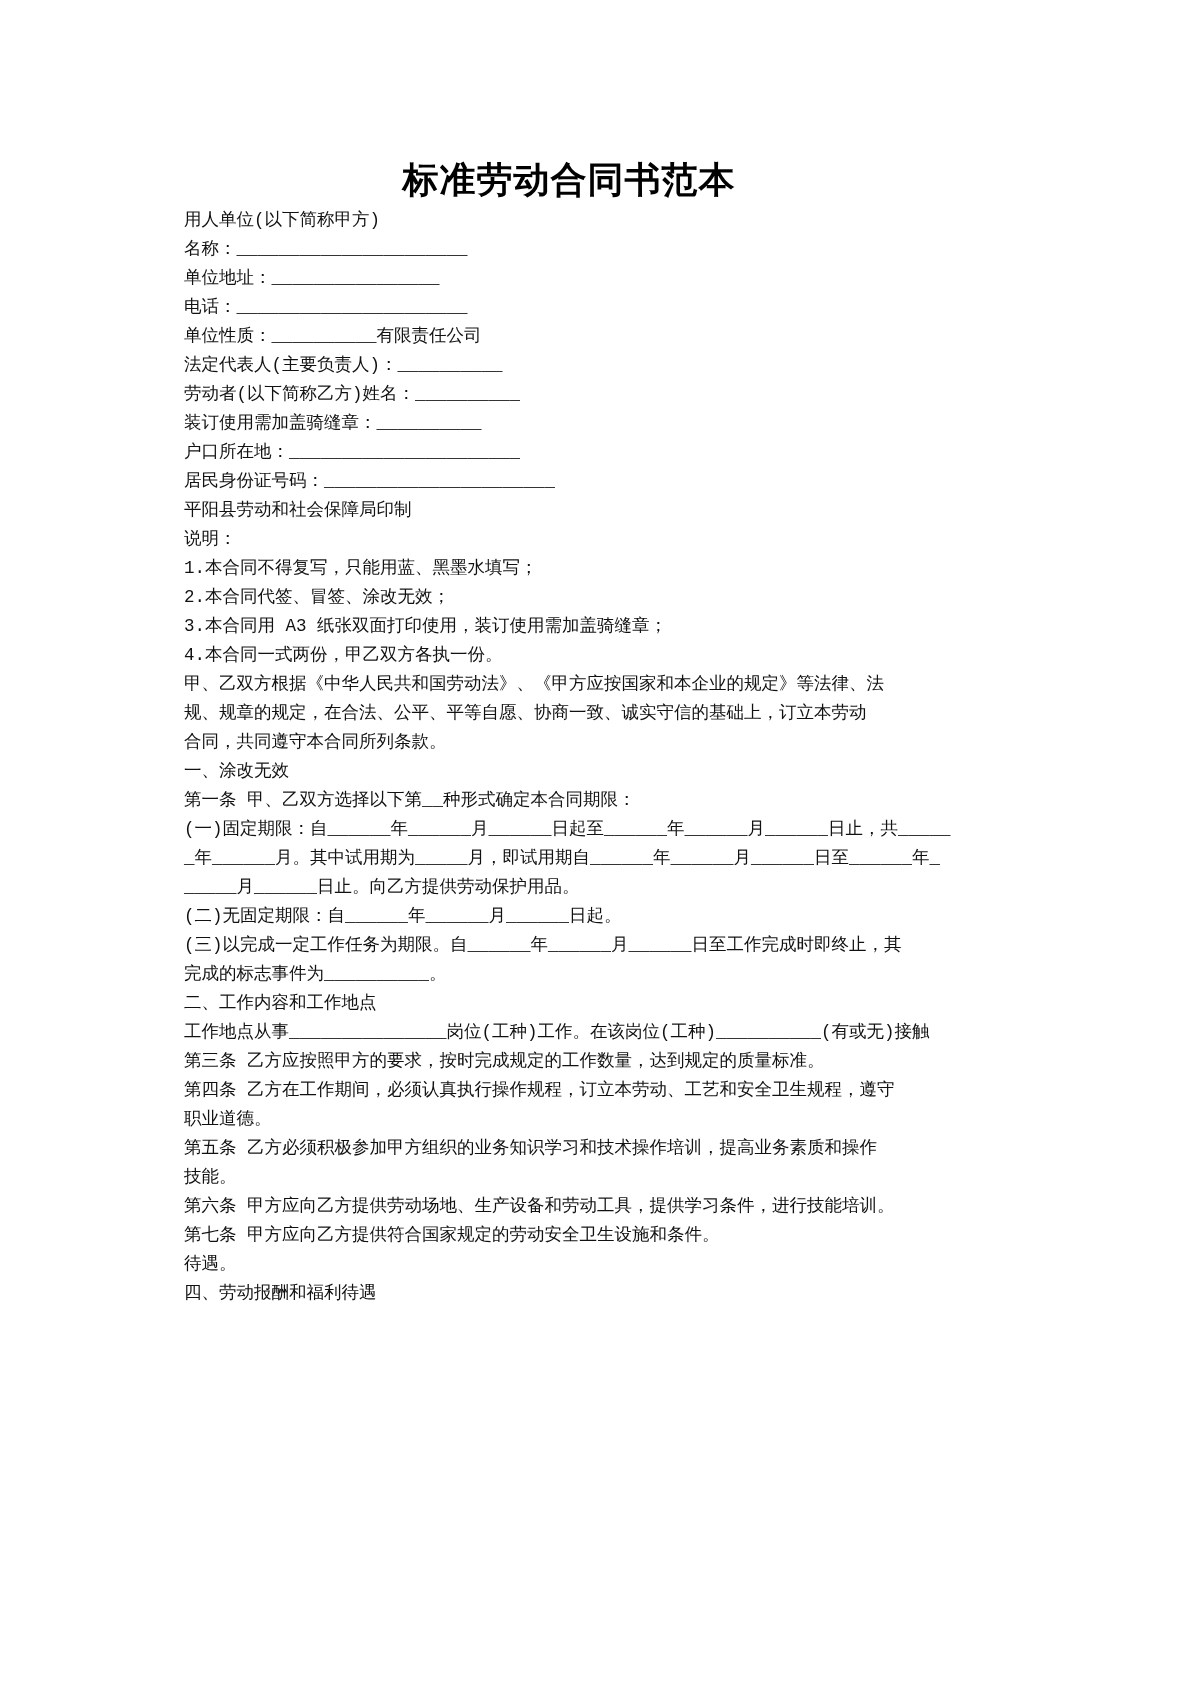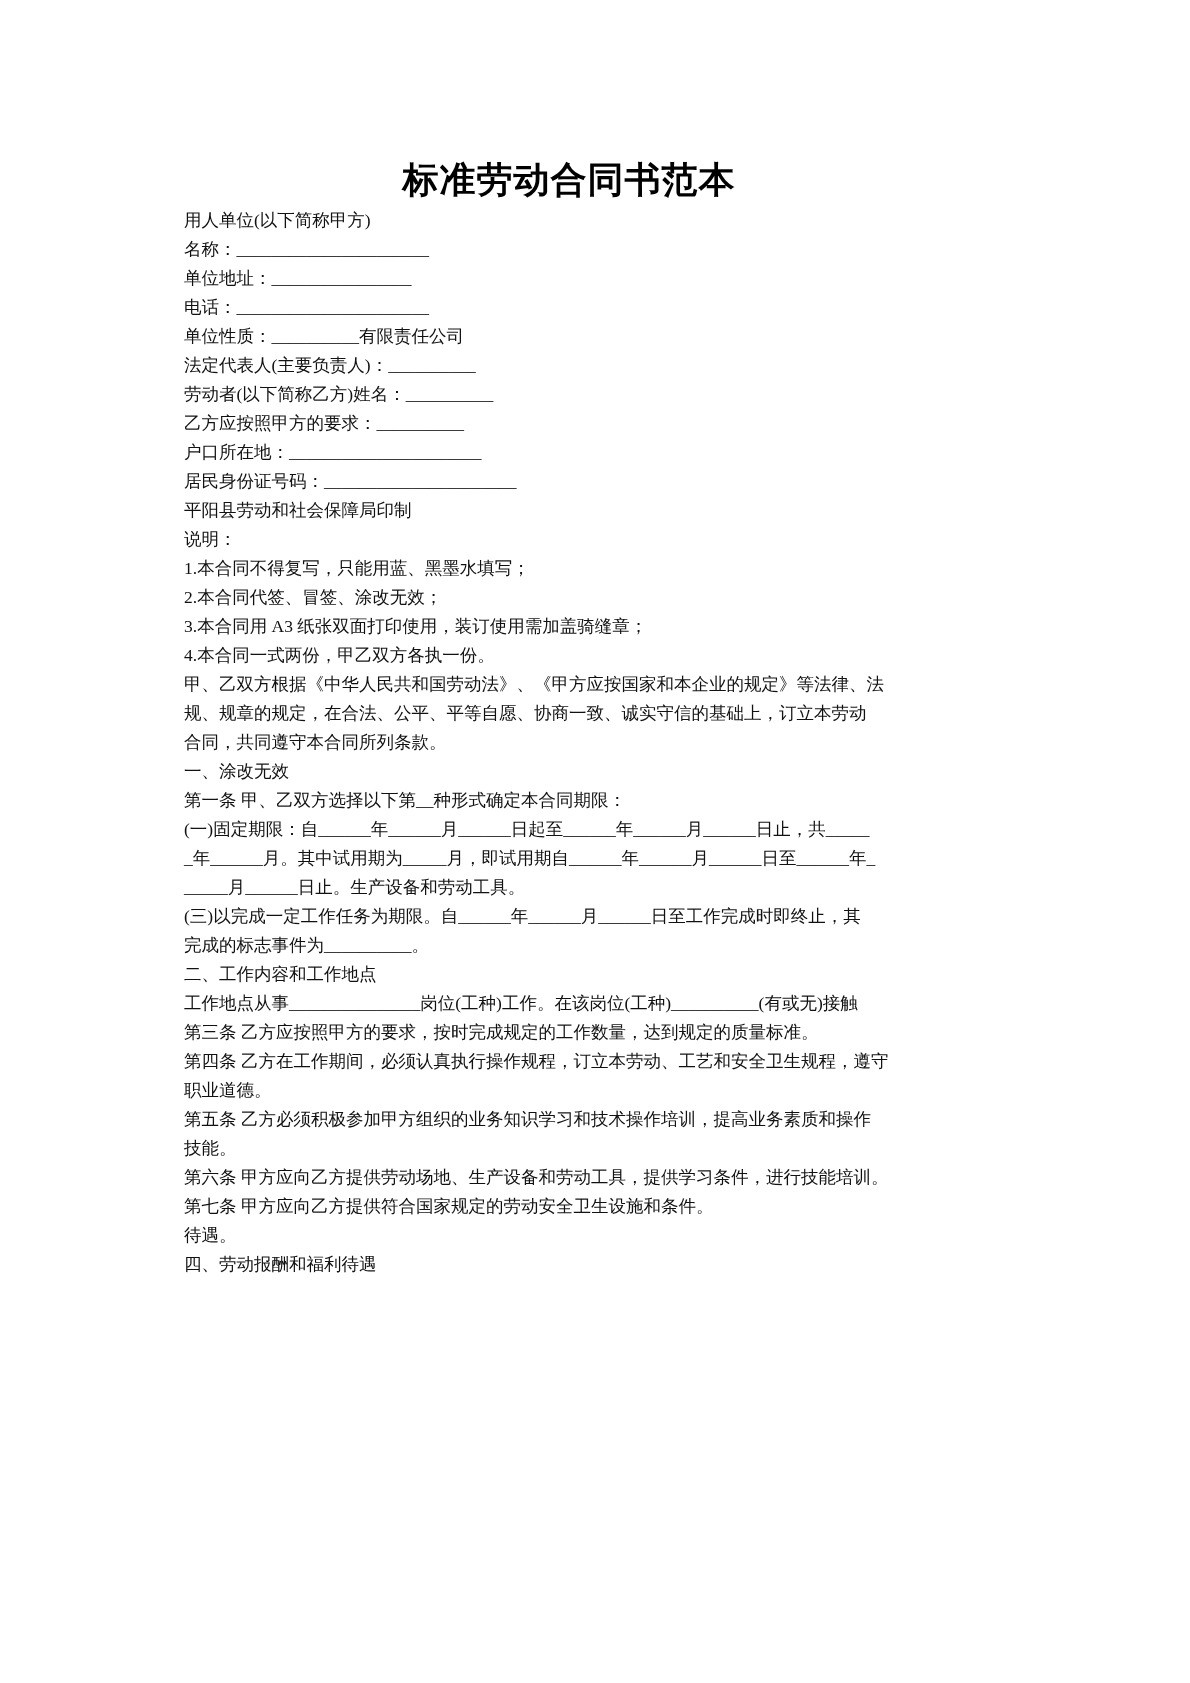--- a/index.html
+++ b/index.html
@@ -14,7 +14,7 @@
   }
   .body {
     position: absolute; left: 170px; top: 206px; width: 790px;
-    font-family: Liberation Serif, serif;
+    font-family: Liberation Mono, monospace;
     font-size: 17.5px; line-height: 29px; color: #111;
   }
   .line { white-space: pre; height: 29px; }

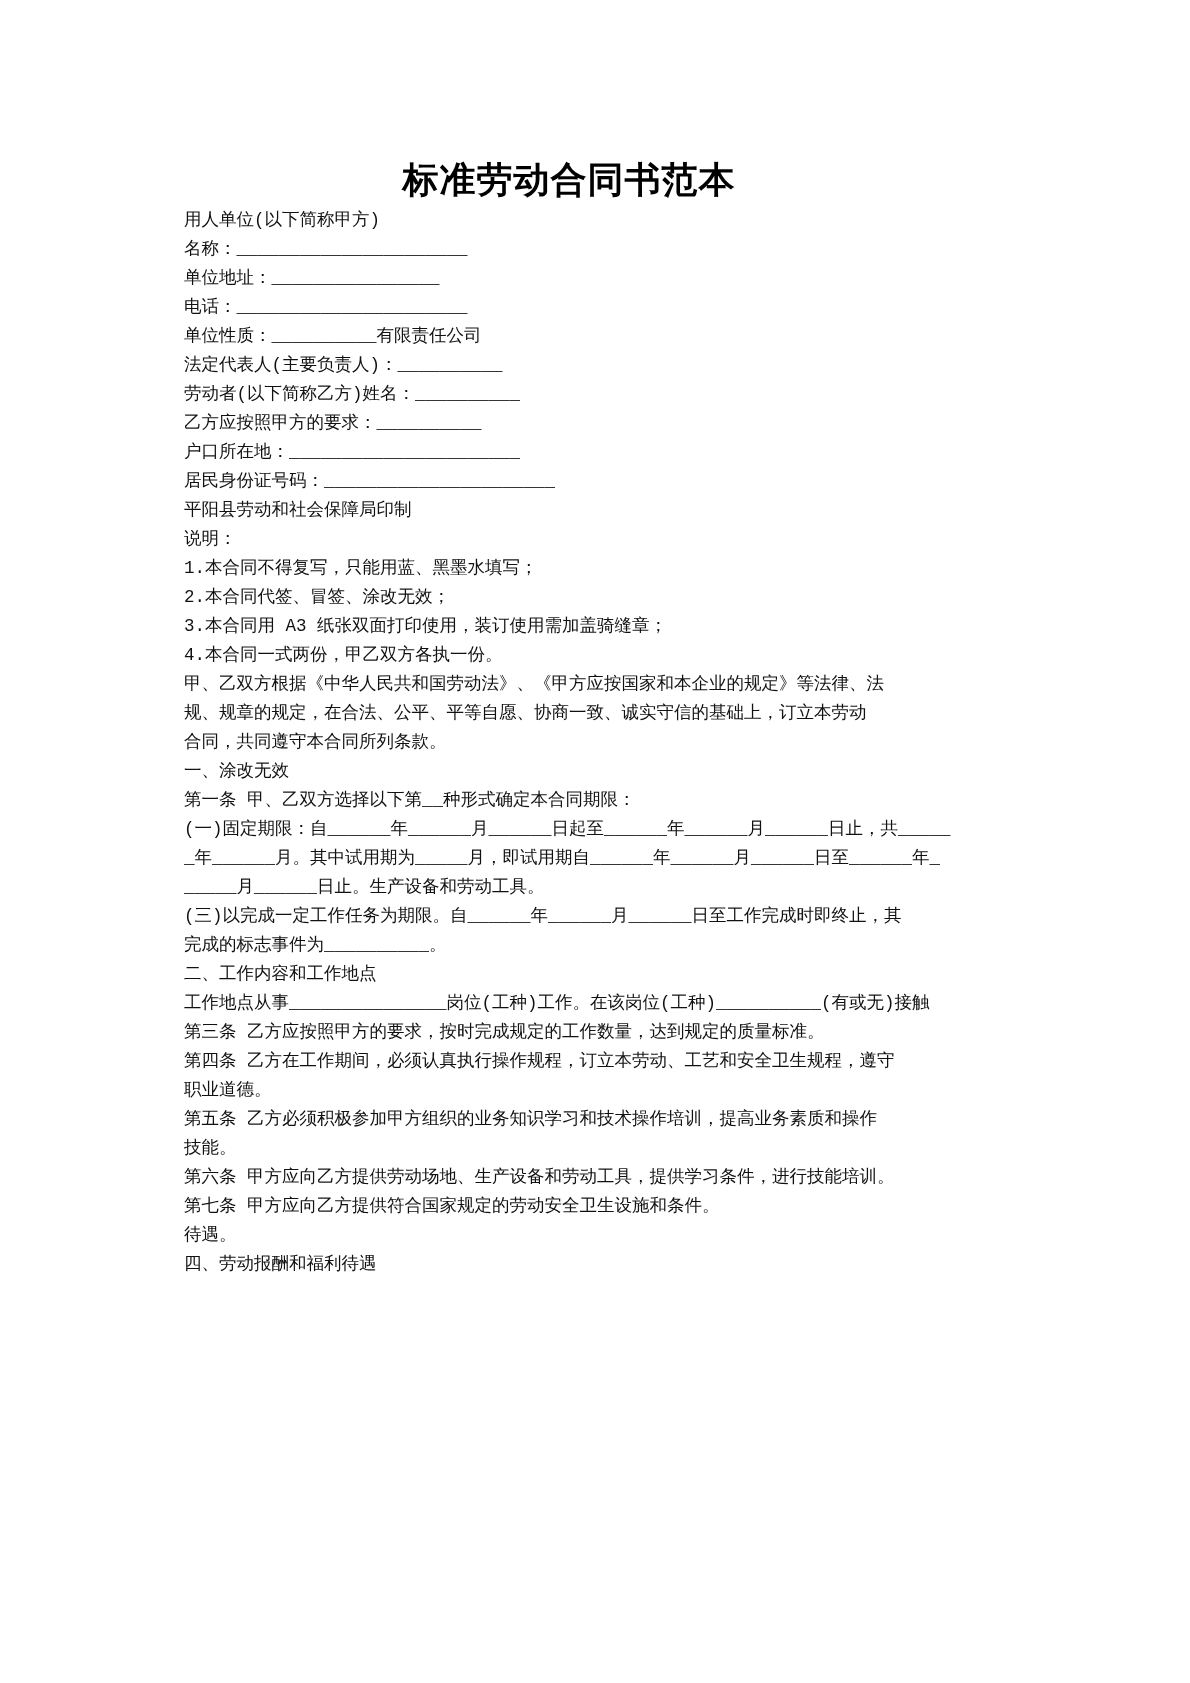--- a/index.html
+++ b/index.html
@@ -32,7 +32,7 @@
     <div class="line">单位性质：__________有限责任公司</div>
     <div class="line">法定代表人(主要负责人)：__________</div>
     <div class="line">劳动者(以下简称乙方)姓名：__________</div>
-    <div class="line">乙方应按照甲方的要求：__________</div>
+    <div class="line">装订使用需加盖骑缝章：__________</div>
     <div class="line">户口所在地：______________________</div>
     <div class="line">居民身份证号码：______________________</div>
     <div class="line">平阳县劳动和社会保障局印制</div>

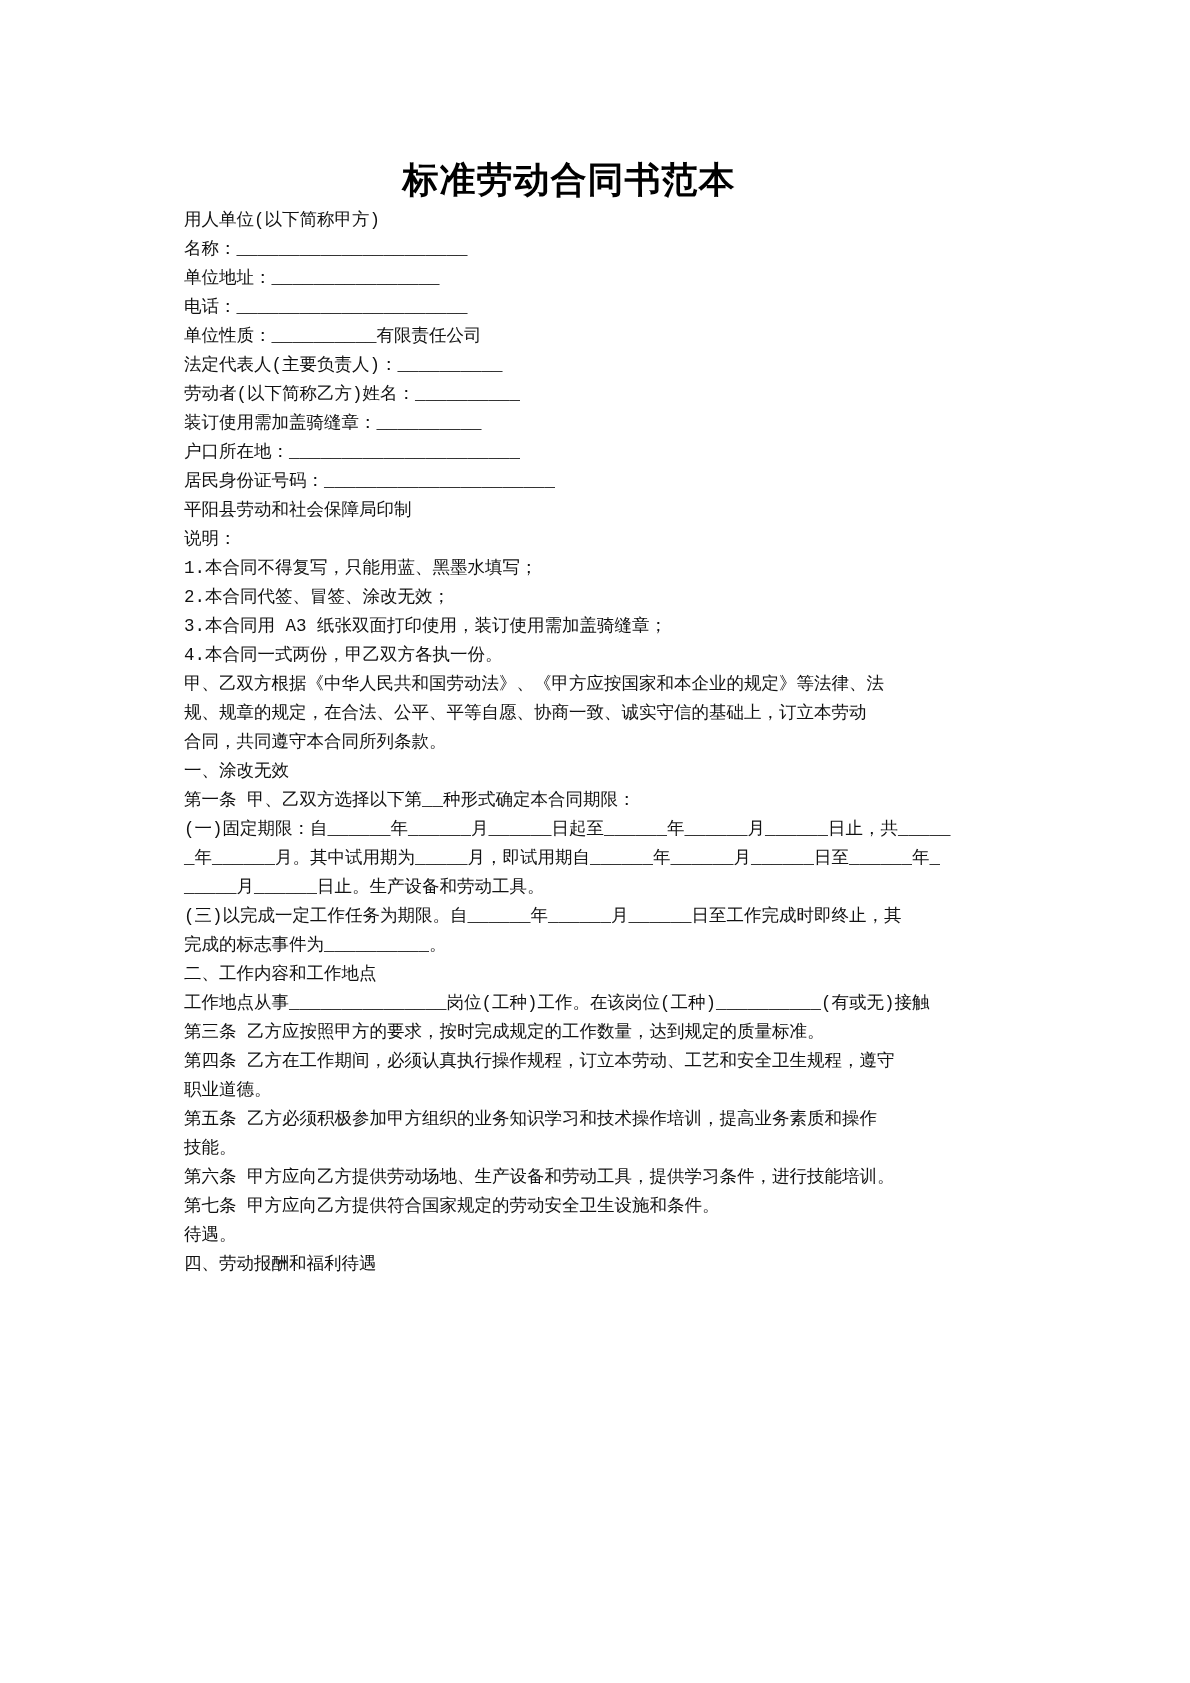--- a/index.html
+++ b/index.html
@@ -48,7 +48,7 @@
     <div class="line">第一条 甲、乙双方选择以下第__种形式确定本合同期限：</div>
     <div class="line">(一)固定期限：自______年______月______日起至______年______月______日止，共_____</div>
     <div class="line">_年______月。其中试用期为_____月，即试用期自______年______月______日至______年_</div>
-    <div class="line">_____月______日止。生产设备和劳动工具。</div>
+    <div class="line">_____月______日止。向乙方提供劳动保护用品。</div>
     <div class="line">(三)以完成一定工作任务为期限。自______年______月______日至工作完成时即终止，其</div>
     <div class="line">完成的标志事件为__________。</div>
     <div class="line">二、工作内容和工作地点</div>

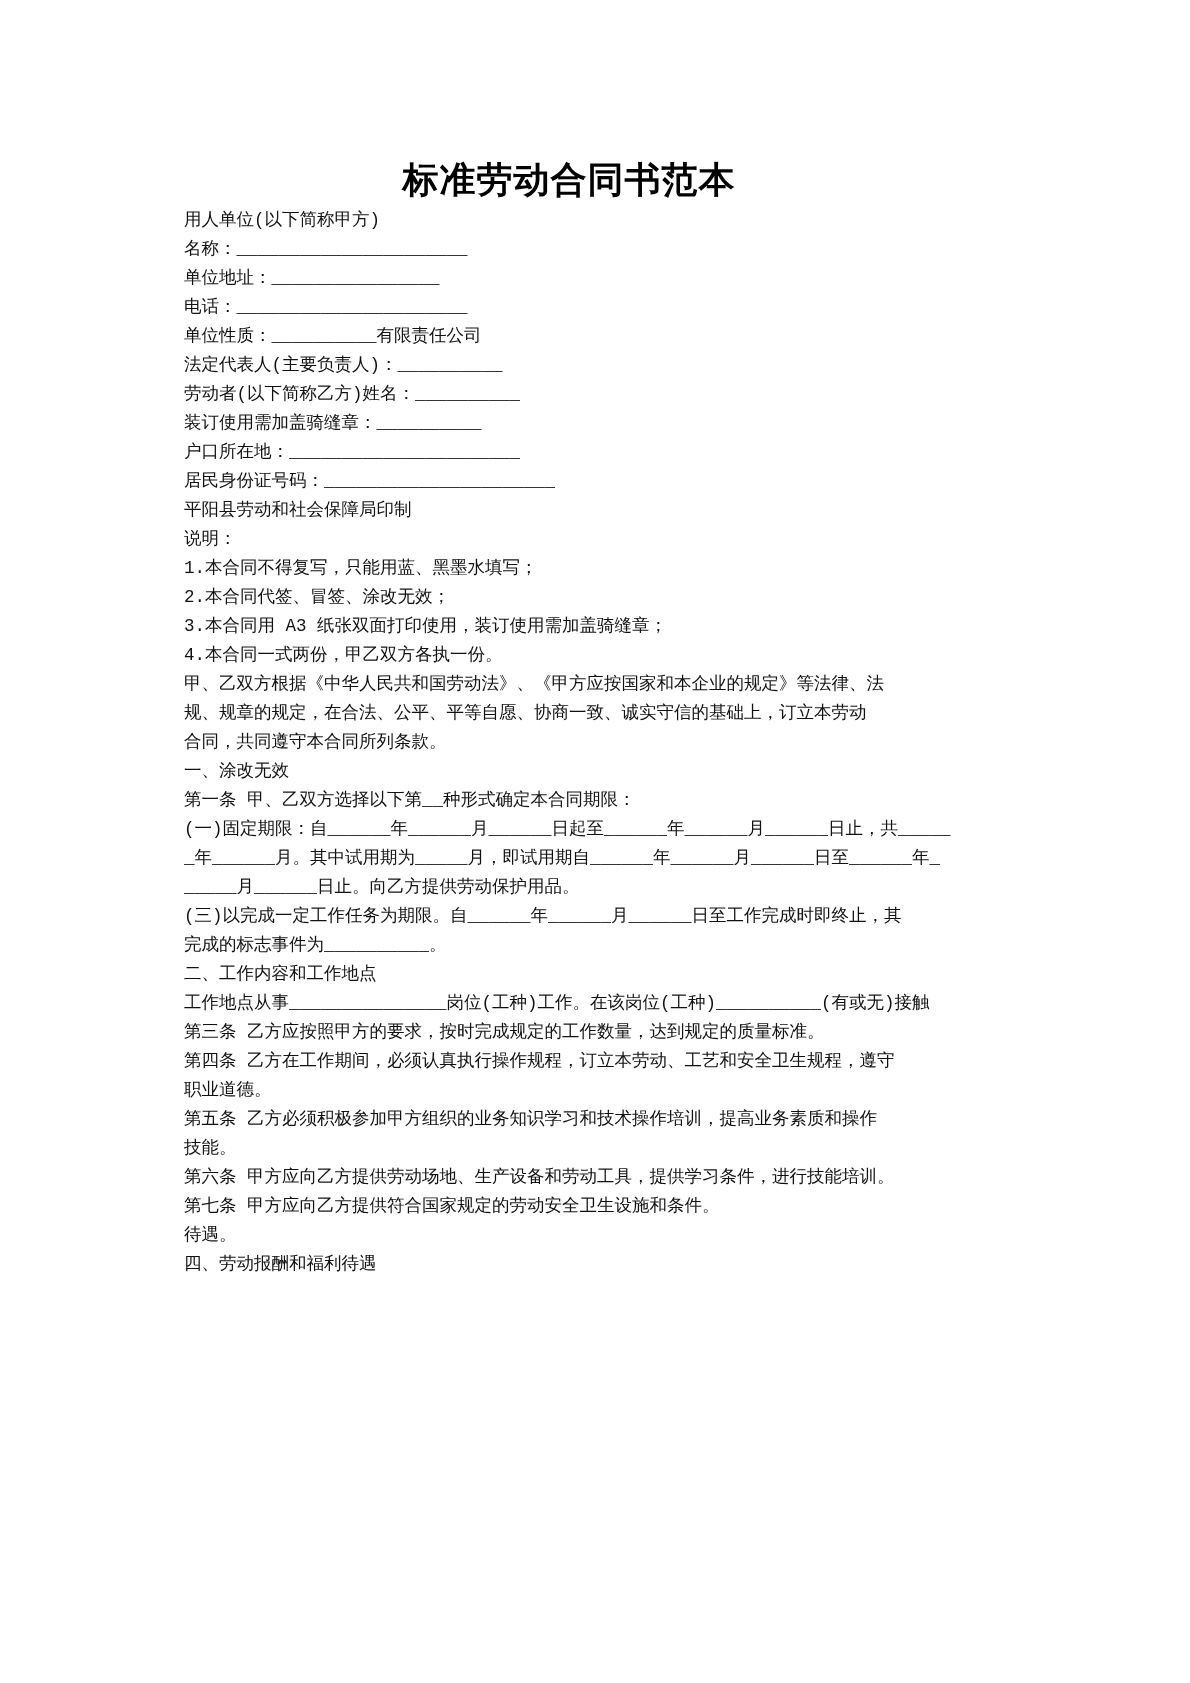--- a/index.html
+++ b/index.html
@@ -49,6 +49,7 @@
     <div class="line">(一)固定期限：自______年______月______日起至______年______月______日止，共_____</div>
     <div class="line">_年______月。其中试用期为_____月，即试用期自______年______月______日至______年_</div>
     <div class="line">_____月______日止。向乙方提供劳动保护用品。</div>
+    <div class="line">(二)无固定期限：自______年______月______日起。</div>
     <div class="line">(三)以完成一定工作任务为期限。自______年______月______日至工作完成时即终止，其</div>
     <div class="line">完成的标志事件为__________。</div>
     <div class="line">二、工作内容和工作地点</div>

